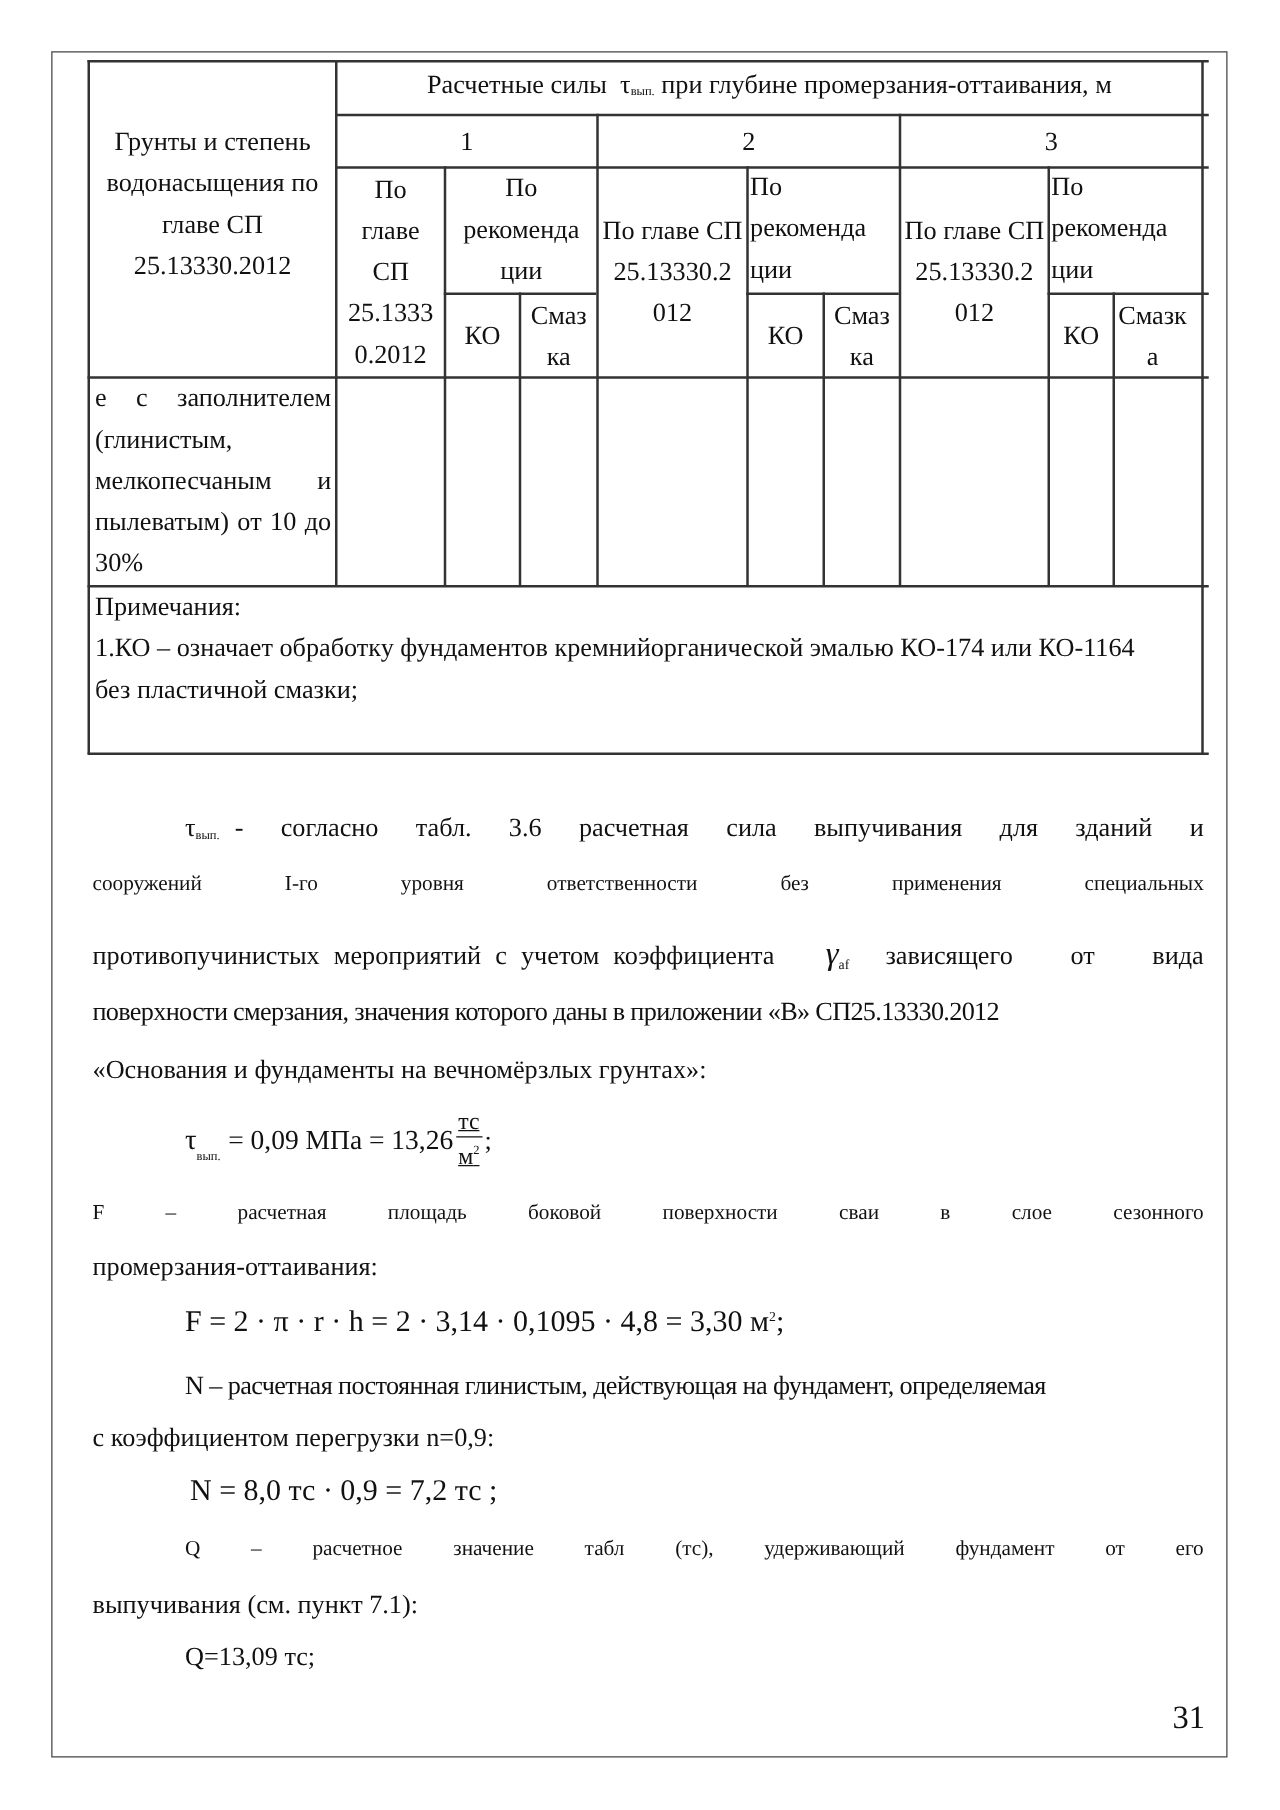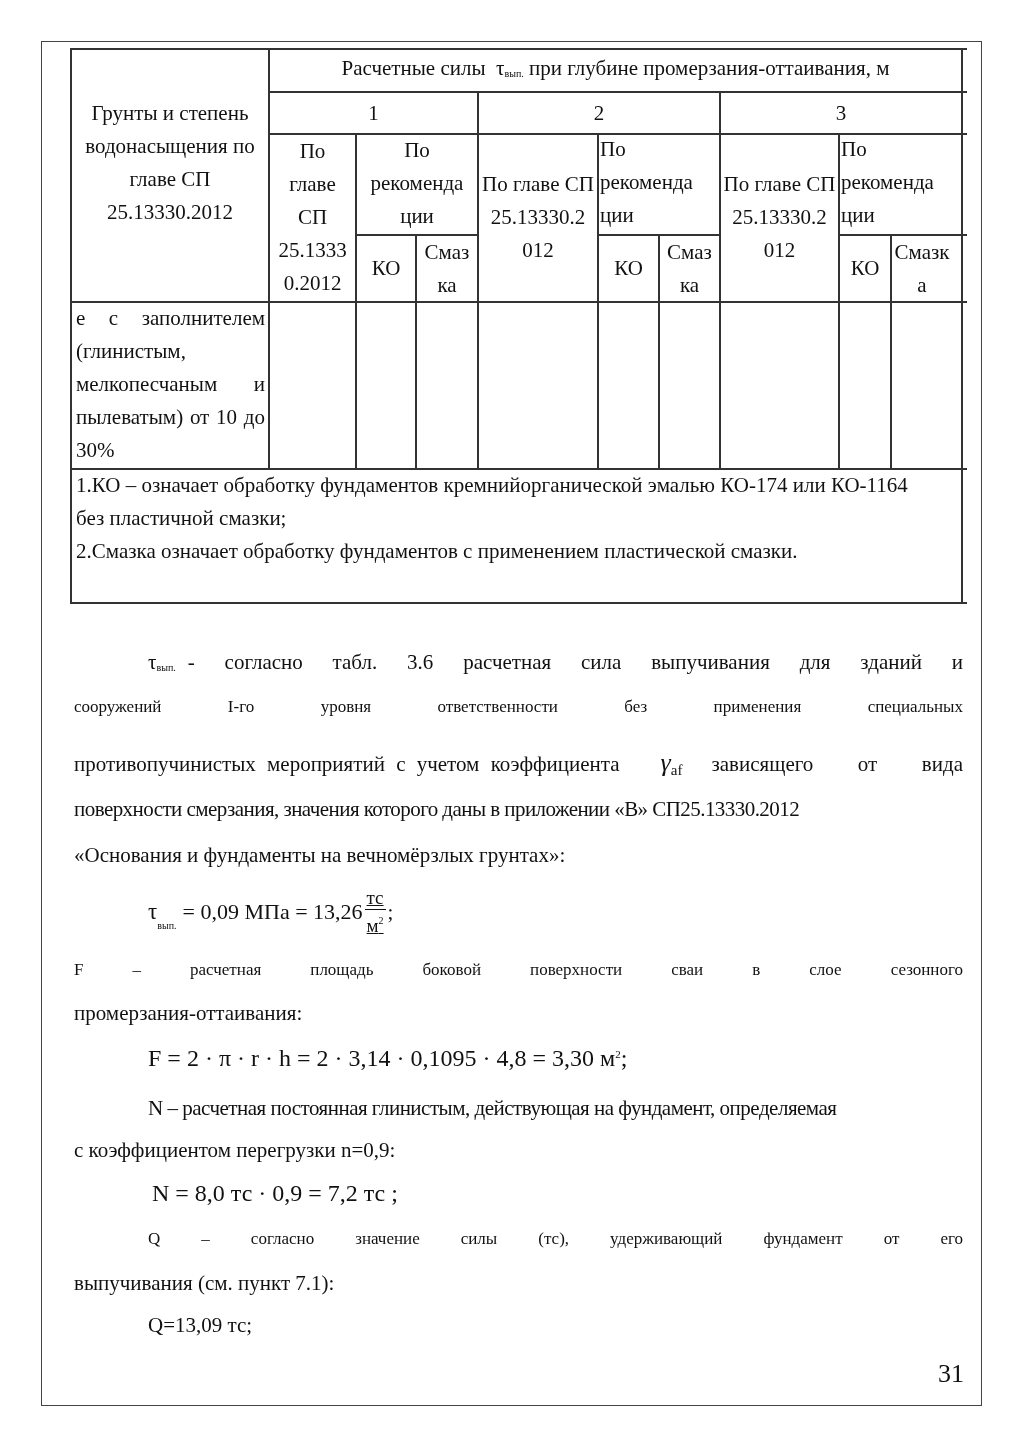--- a/index.html
+++ b/index.html
@@ -135,6 +135,7 @@
 
   <div class="cell left top" style="left:73px; top:469px; width:888px; height:133px;">
     <div class="inner" style="padding-left:3px;">
+      <div>Примечания:</div>
       <div style="padding-right:40px;">1.КО – означает обработку фундаментов кремнийорганической эмалью КО-174 или КО-1164 без пластичной смазки;</div>
       <div>2.Смазка означает обработку фундаментов с применением пластической смазки.</div>
     </div>

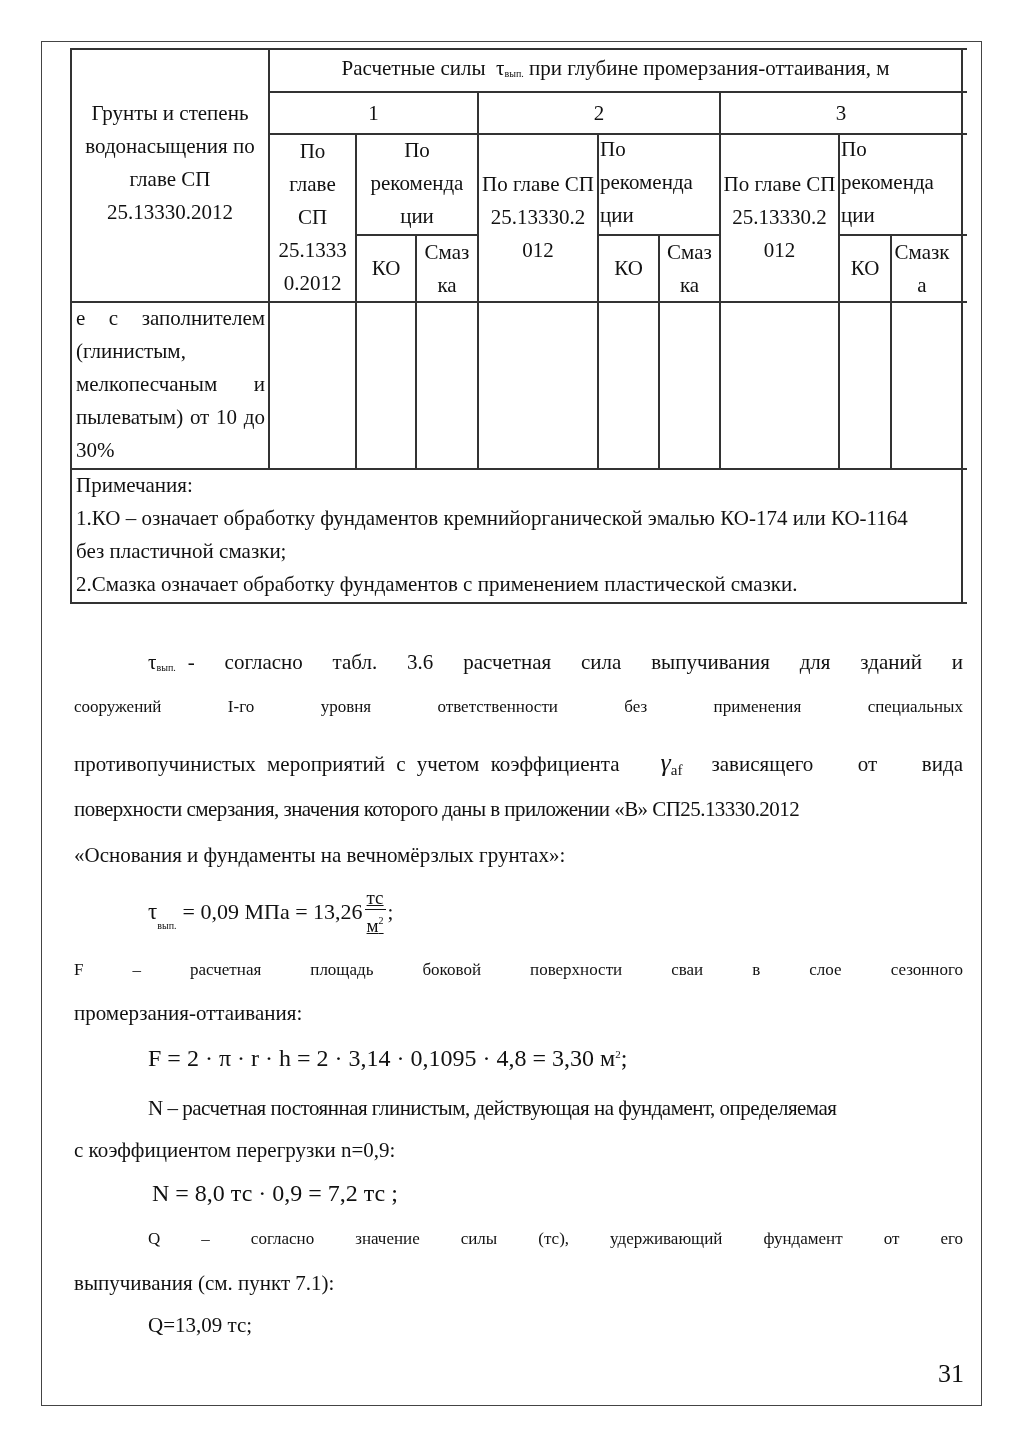--- a/index.html
+++ b/index.html
@@ -137,7 +137,6 @@
     <div class="inner" style="padding-left:3px;">
       <div>Примечания:</div>
       <div style="padding-right:40px;">1.КО – означает обработку фундаментов кремнийорганической эмалью КО-174 или КО-1164 без пластичной смазки;</div>
-      <div>2.Смазка означает обработку фундаментов с применением пластической смазки.</div>
     </div>
   </div>
 </div>

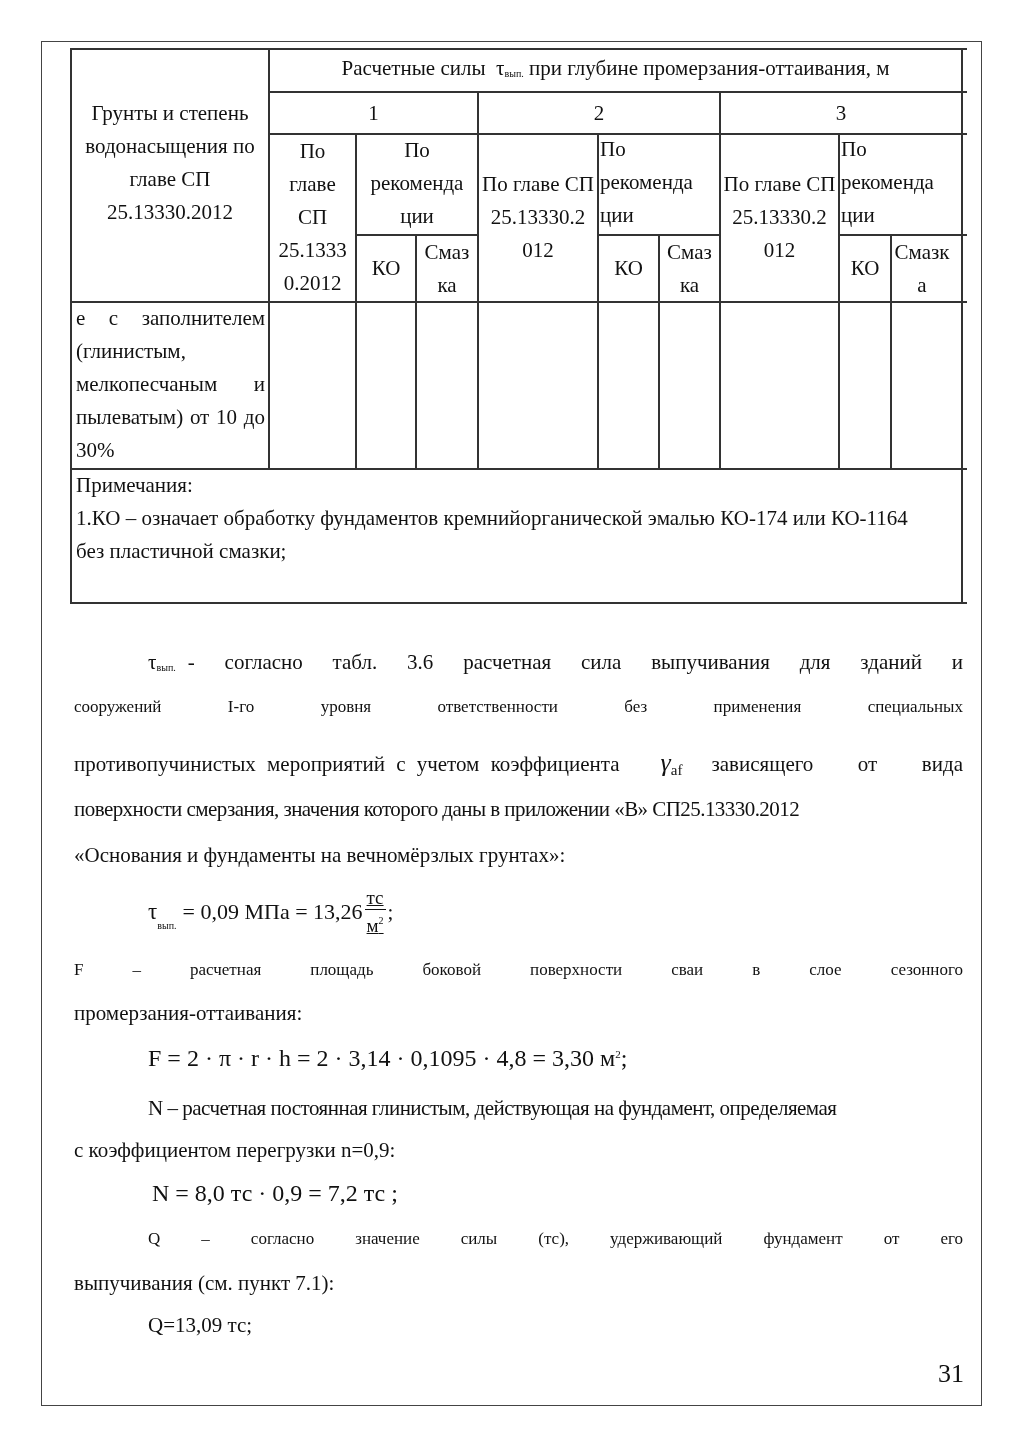--- a/index.html
+++ b/index.html
@@ -33,7 +33,7 @@
     text-align: justify; text-align-last: justify; white-space: nowrap;
   }
   .line { position: absolute; font-size: 21px; white-space: nowrap; }
-  .sub { font-size: 15px; vertical-align: -4px; }
+  .sub { font-size: 11px; vertical-align: -4px; }
   .sup { font-size: 11px; vertical-align: 8px; }
   .frac { display: inline-flex; flex-direction: column; align-items: center; vertical-align: middle; margin: 0 2px; text-decoration: underline; }
   .frac .num { border-bottom: 1px solid #111; padding: 0 2px; line-height: 22px; font-size: 19px; }

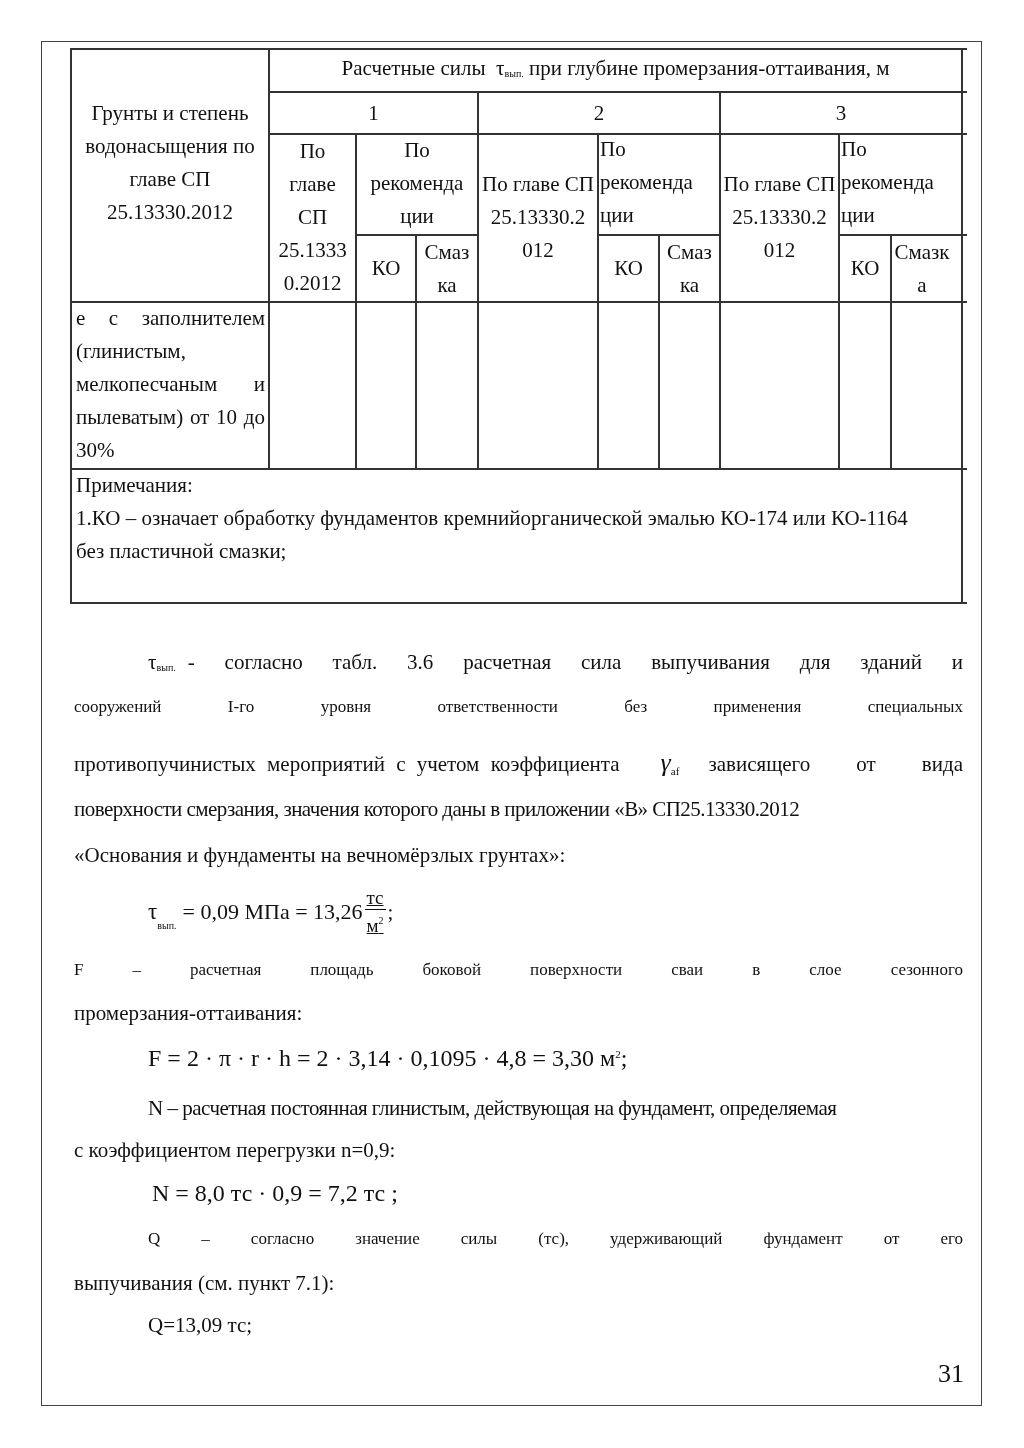--- a/index.html
+++ b/index.html
@@ -177,7 +177,7 @@
 
 <div class="line" style="left:152px; top:1180px; font-size:24px;">N = 8,0 тс · 0,9 = 7,2 тс ;</div>
 
-<div class="p" style="top:1229px; left:148px; width:815px;">Q – согласно значение силы (тс), удерживающий фундамент от его</div>
+<div class="p" style="top:1229px; left:148px; width:815px;">Q – расчетное значение табл (тс), удерживающий фундамент от его</div>
 <div class="line" style="left:74px; top:1271px;">выпучивания (см. пункт 7.1):</div>
 
 <div class="line" style="left:148px; top:1313px;">Q=13,09 тс;</div>

